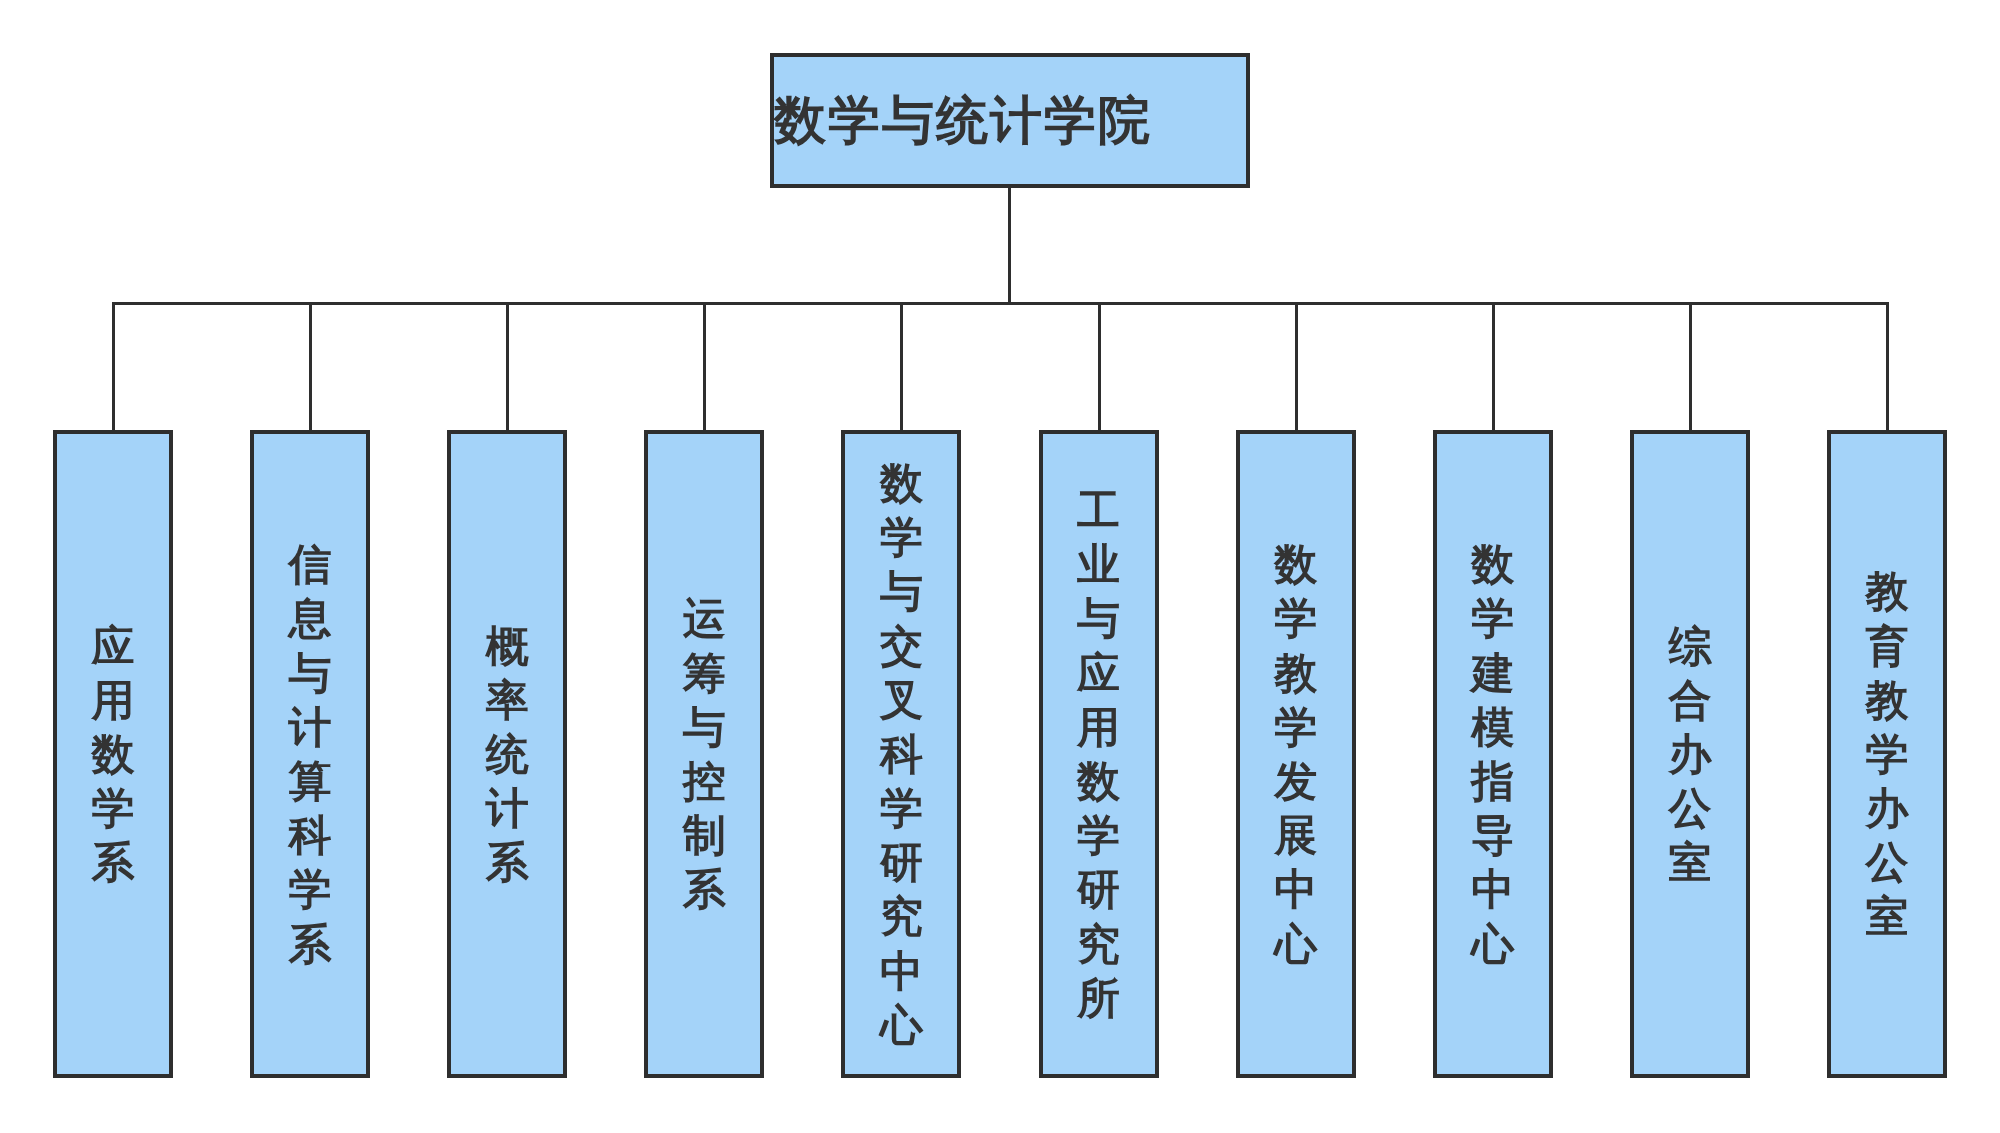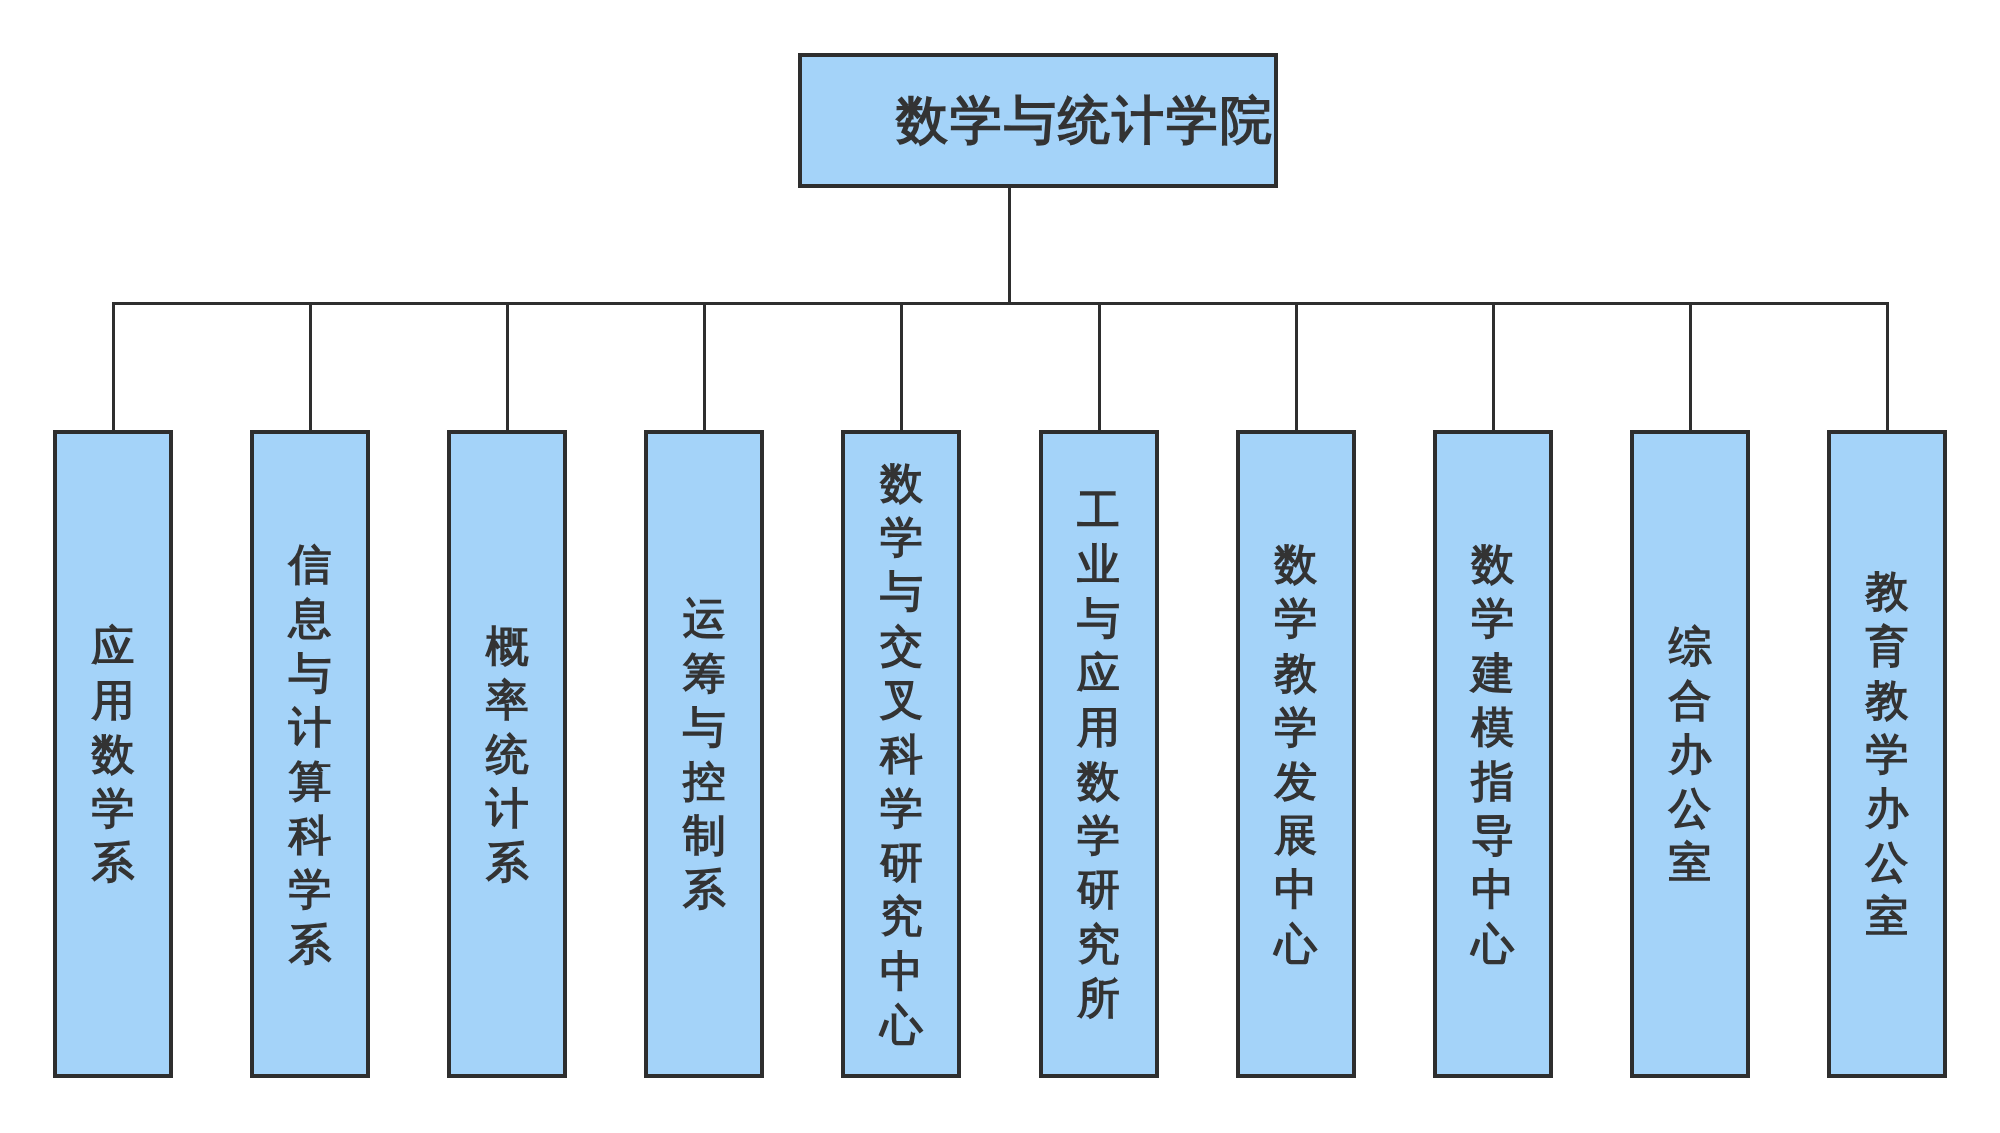--- a/index.html
+++ b/index.html
@@ -32,8 +32,7 @@
     border: 4px solid var(--box-border);
     display: flex;
     align-items: center;
-    justify-content: flex-end;
-    margin-left: 28px;
+    justify-content: flex-start;
   }
   .root-label {
     font-size: 52px;

